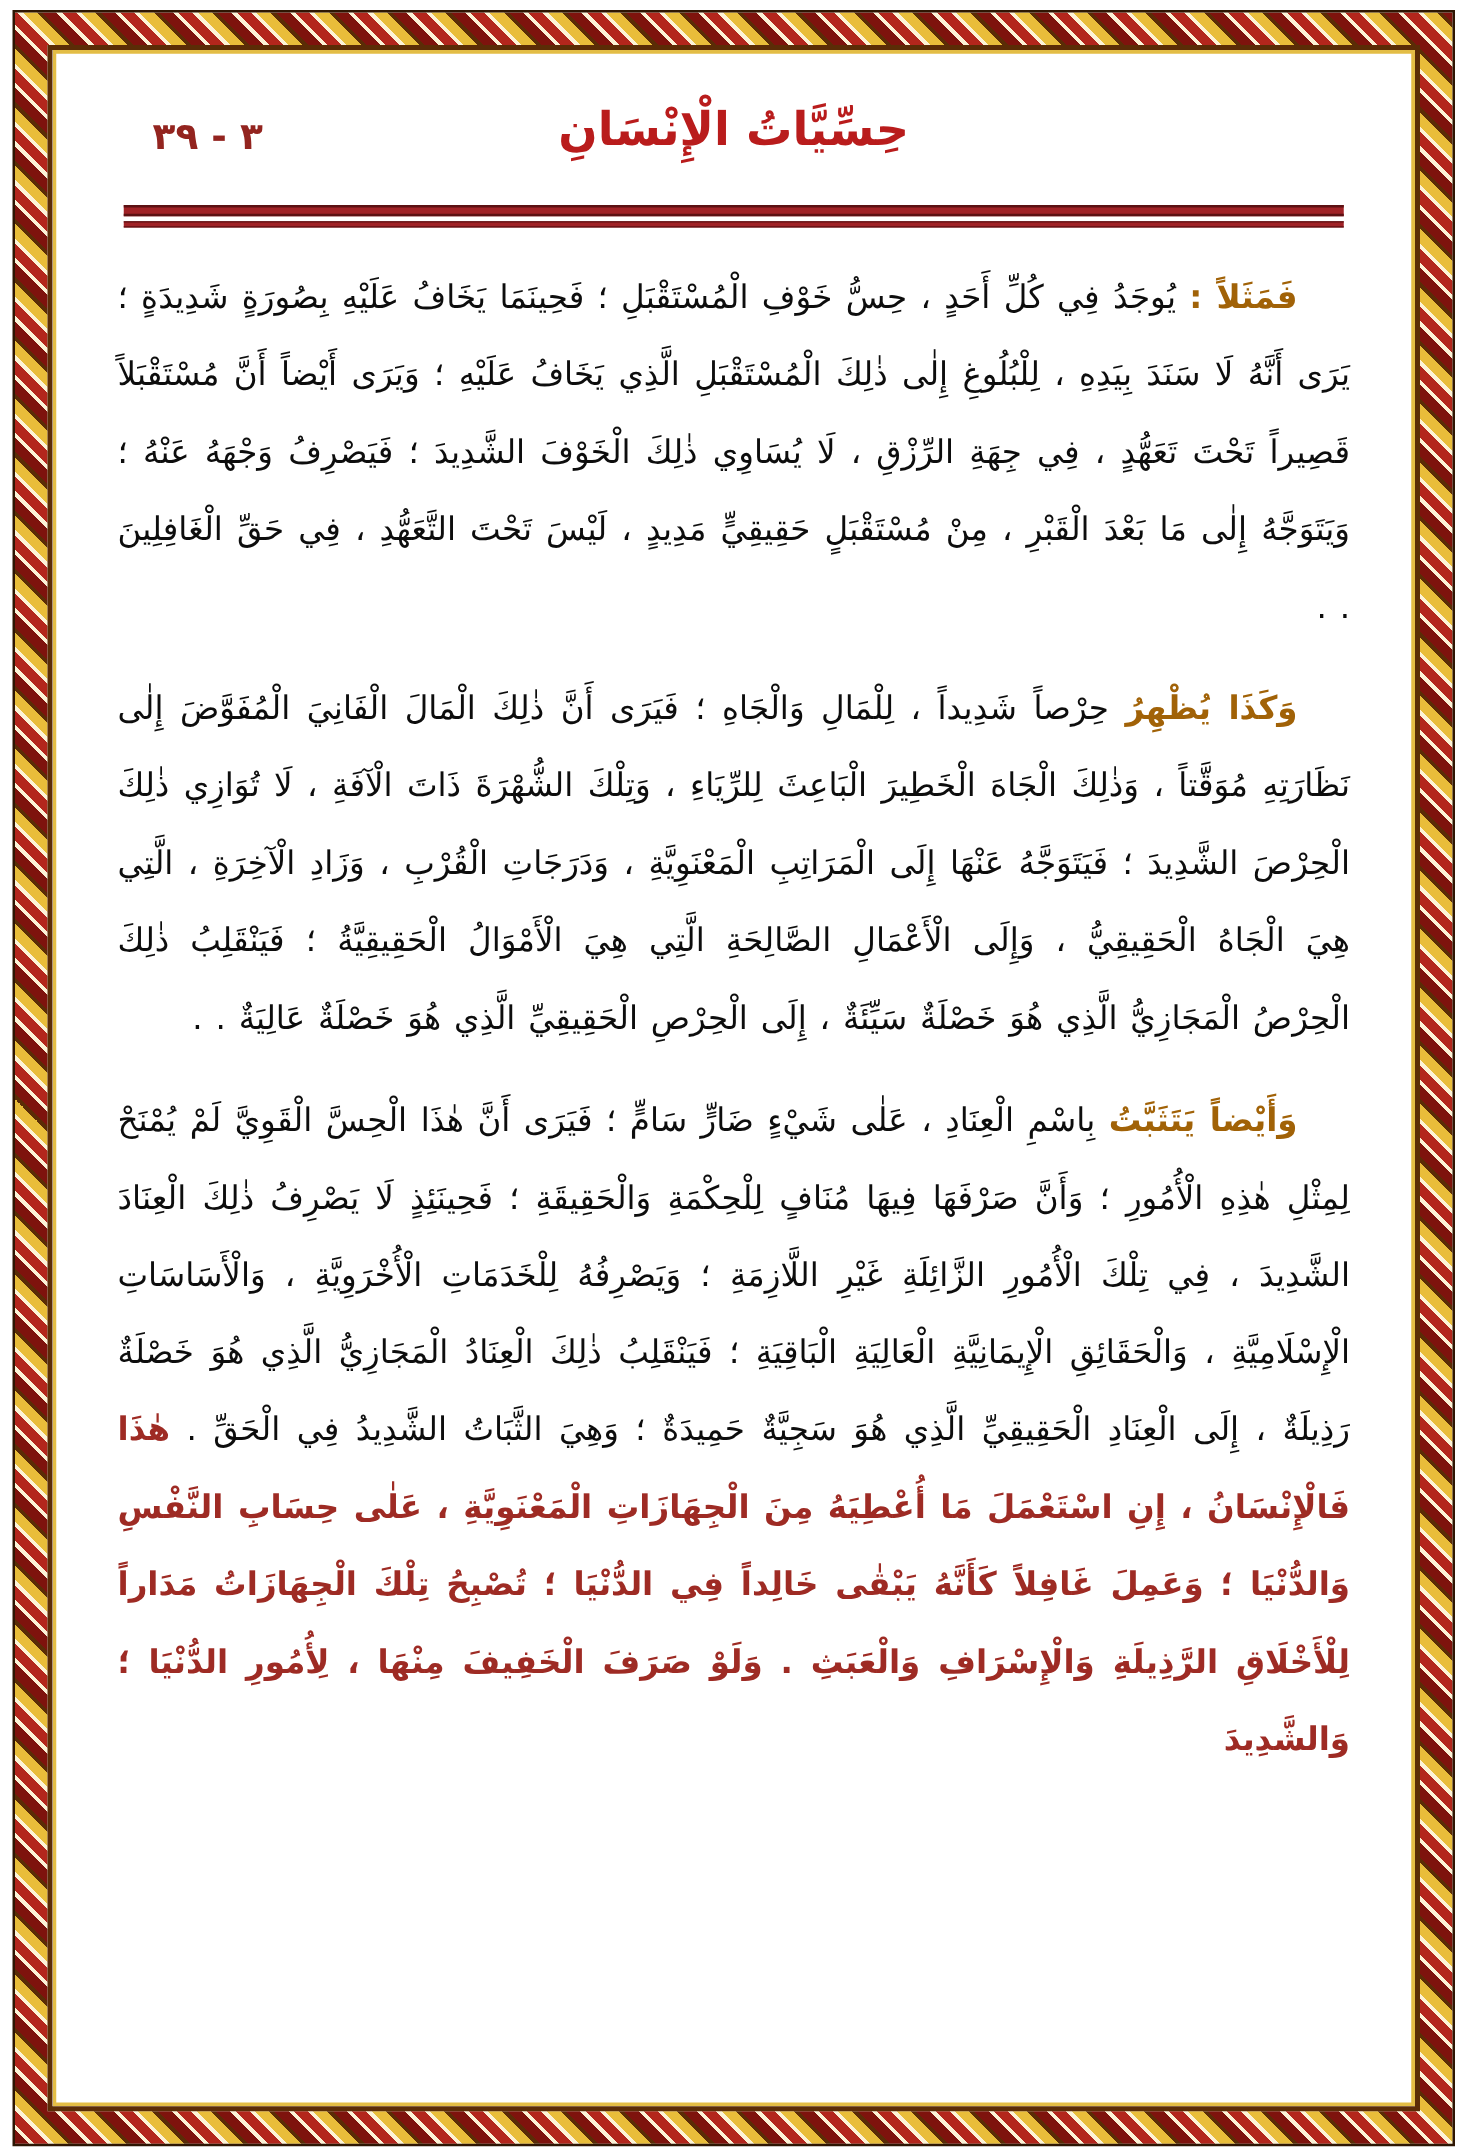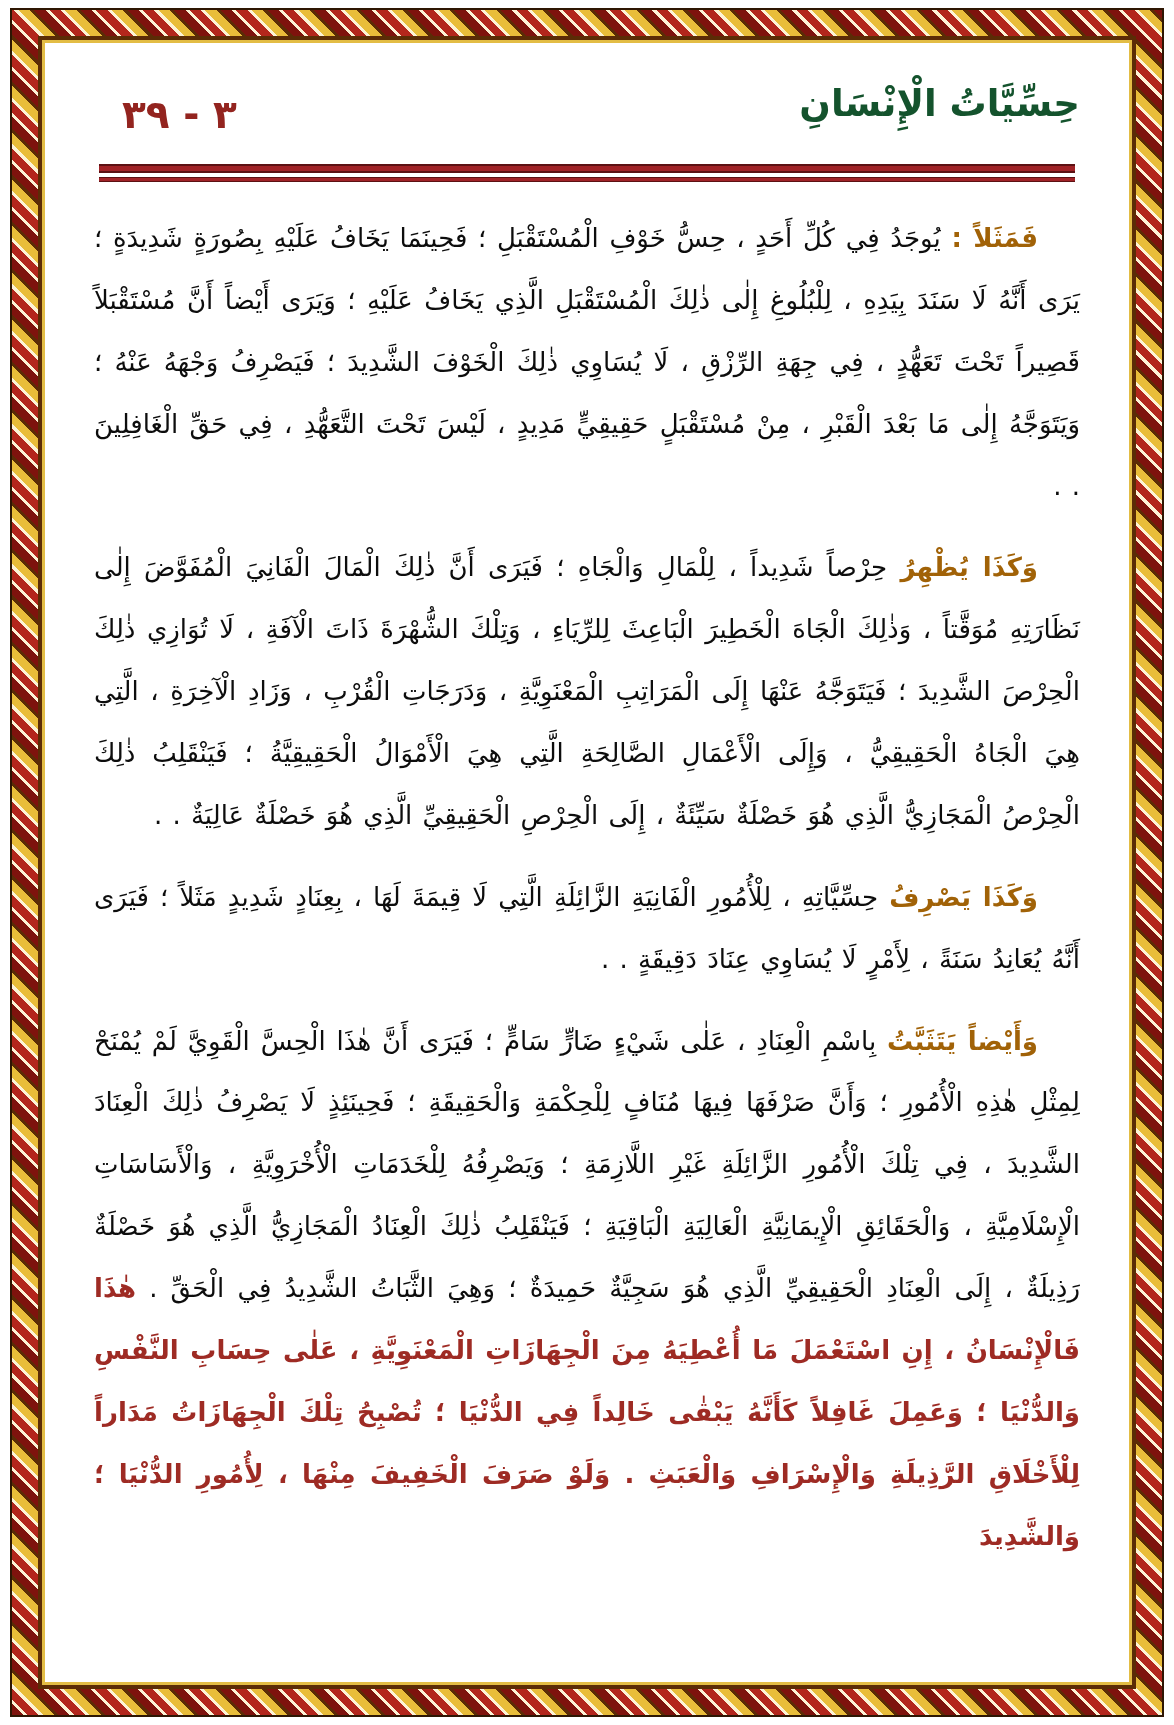--- a/index.html
+++ b/index.html
@@ -47,7 +47,7 @@
     right: auto;
     left: 28px;
     top: 18px;
-    font-size: 39px;
+    font-size: 30px;
     font-weight: bold;
     color: #93241f;
     direction: rtl;

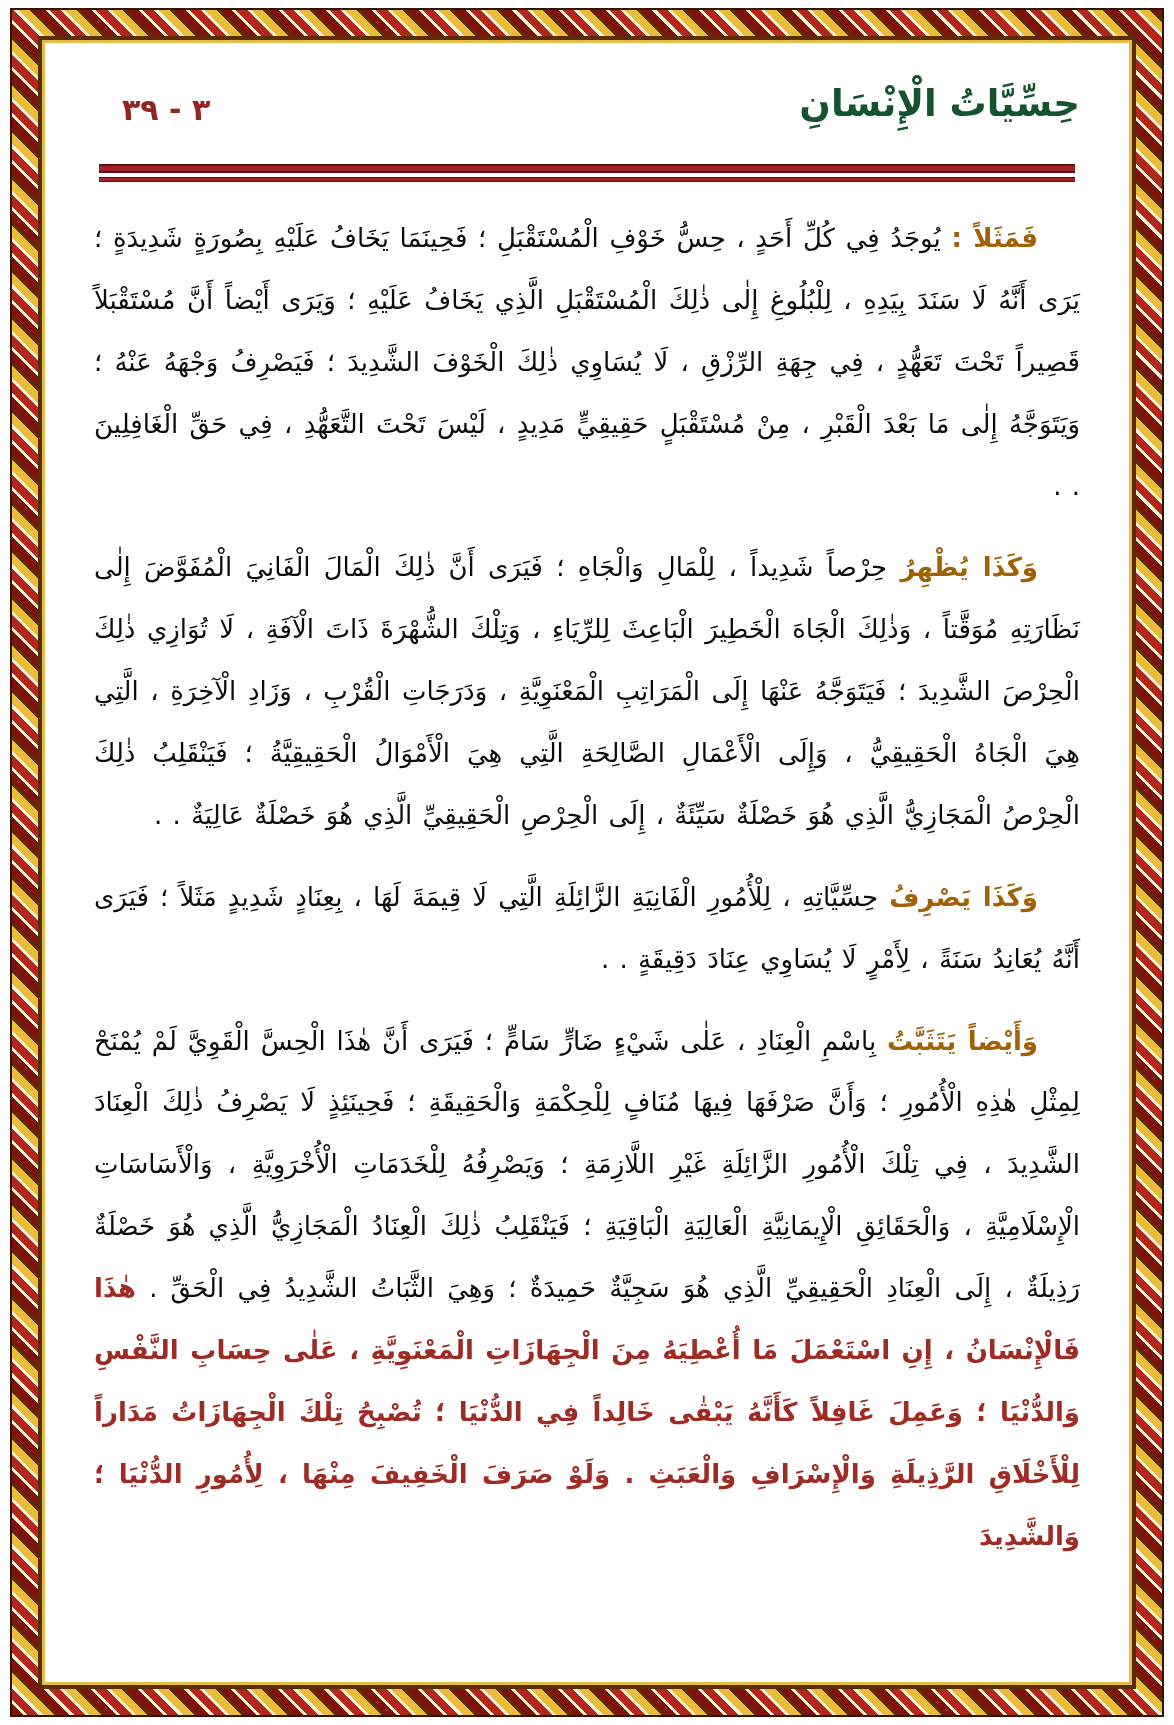--- a/index.html
+++ b/index.html
@@ -55,9 +55,10 @@
 
   .page-title {
     margin: 0;
+    text-align: center;
     font-size: 37px;
     font-weight: bold;
-    color: #14532d;
+    color: #b91c1c;
     padding-top: 8px;
   }
 

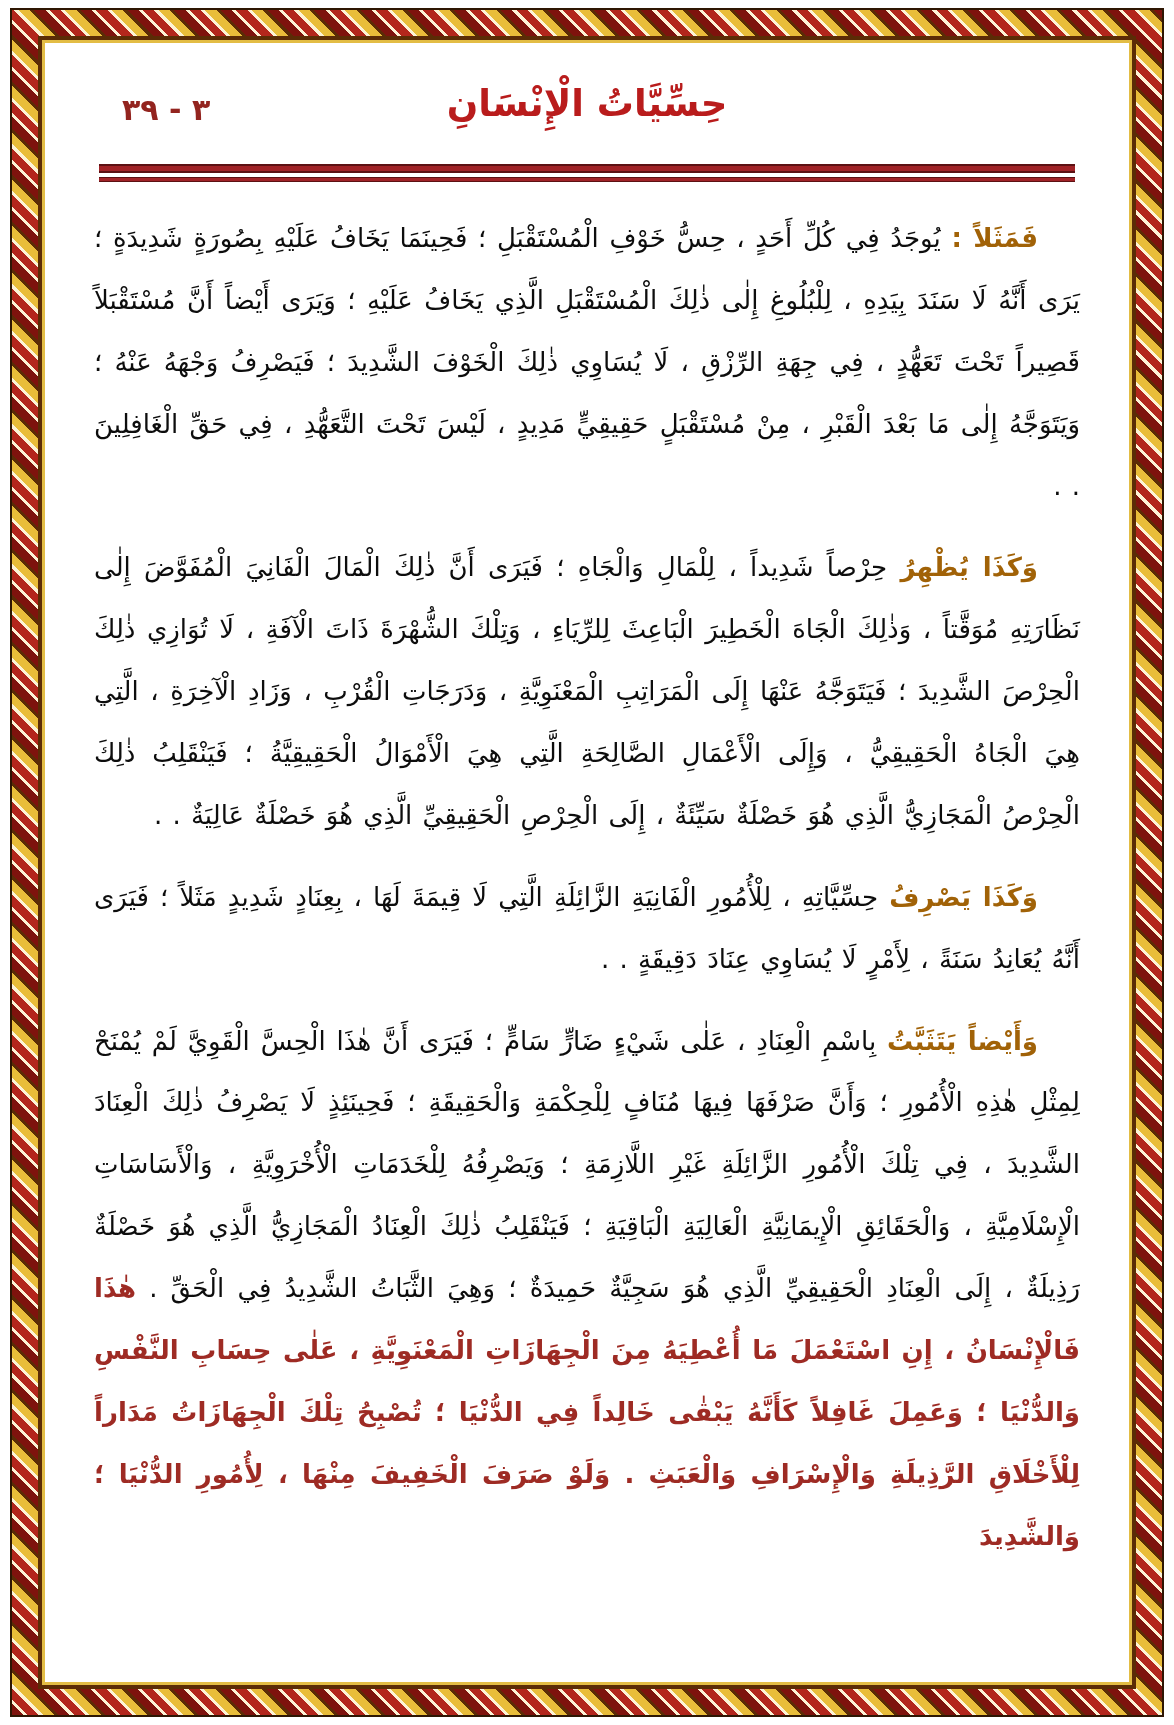--- a/index.html
+++ b/index.html
@@ -113,10 +113,6 @@
         <span>حِرْصاً شَدِيداً ، لِلْمَالِ وَالْجَاهِ ؛ فَيَرَى أَنَّ ذٰلِكَ الْمَالَ الْفَانِيَ الْمُفَوَّضَ إِلٰى نَظَارَتِهِ مُوَقَّتاً ، وَذٰلِكَ الْجَاهَ الْخَطِيرَ الْبَاعِثَ لِلرِّيَاءِ ، وَتِلْكَ الشُّهْرَةَ ذَاتَ الْآفَةِ ، لَا تُوَازِي ذٰلِكَ الْحِرْصَ الشَّدِيدَ ؛ فَيَتَوَجَّهُ عَنْهَا إِلَى الْمَرَاتِبِ الْمَعْنَوِيَّةِ ، وَدَرَجَاتِ الْقُرْبِ ، وَزَادِ الْآخِرَةِ ، الَّتِي هِيَ الْجَاهُ الْحَقِيقِيُّ ، وَإِلَى الْأَعْمَالِ الصَّالِحَةِ الَّتِي هِيَ الْأَمْوَالُ الْحَقِيقِيَّةُ ؛ فَيَنْقَلِبُ ذٰلِكَ الْحِرْصُ الْمَجَازِيُّ الَّذِي هُوَ خَصْلَةٌ سَيِّئَةٌ ، إِلَى الْحِرْصِ الْحَقِيقِيِّ الَّذِي هُوَ خَصْلَةٌ عَالِيَةٌ . .</span>
       </p>
 
-      <p class="para">
-        <span class="lead">وَكَذَا يَصْرِفُ</span>
-        <span>حِسِّيَّاتِهِ ، لِلْأُمُورِ الْفَانِيَةِ الزَّائِلَةِ الَّتِي لَا قِيمَةَ لَهَا ، بِعِنَادٍ شَدِيدٍ مَثَلاً ؛ فَيَرَى أَنَّهُ يُعَانِدُ سَنَةً ، لِأَمْرٍ لَا يُسَاوِي عِنَادَ دَقِيقَةٍ . .</span>
-      </p>
 
       <p class="para">
         <span class="lead">وَأَيْضاً يَتَثَبَّتُ</span>

